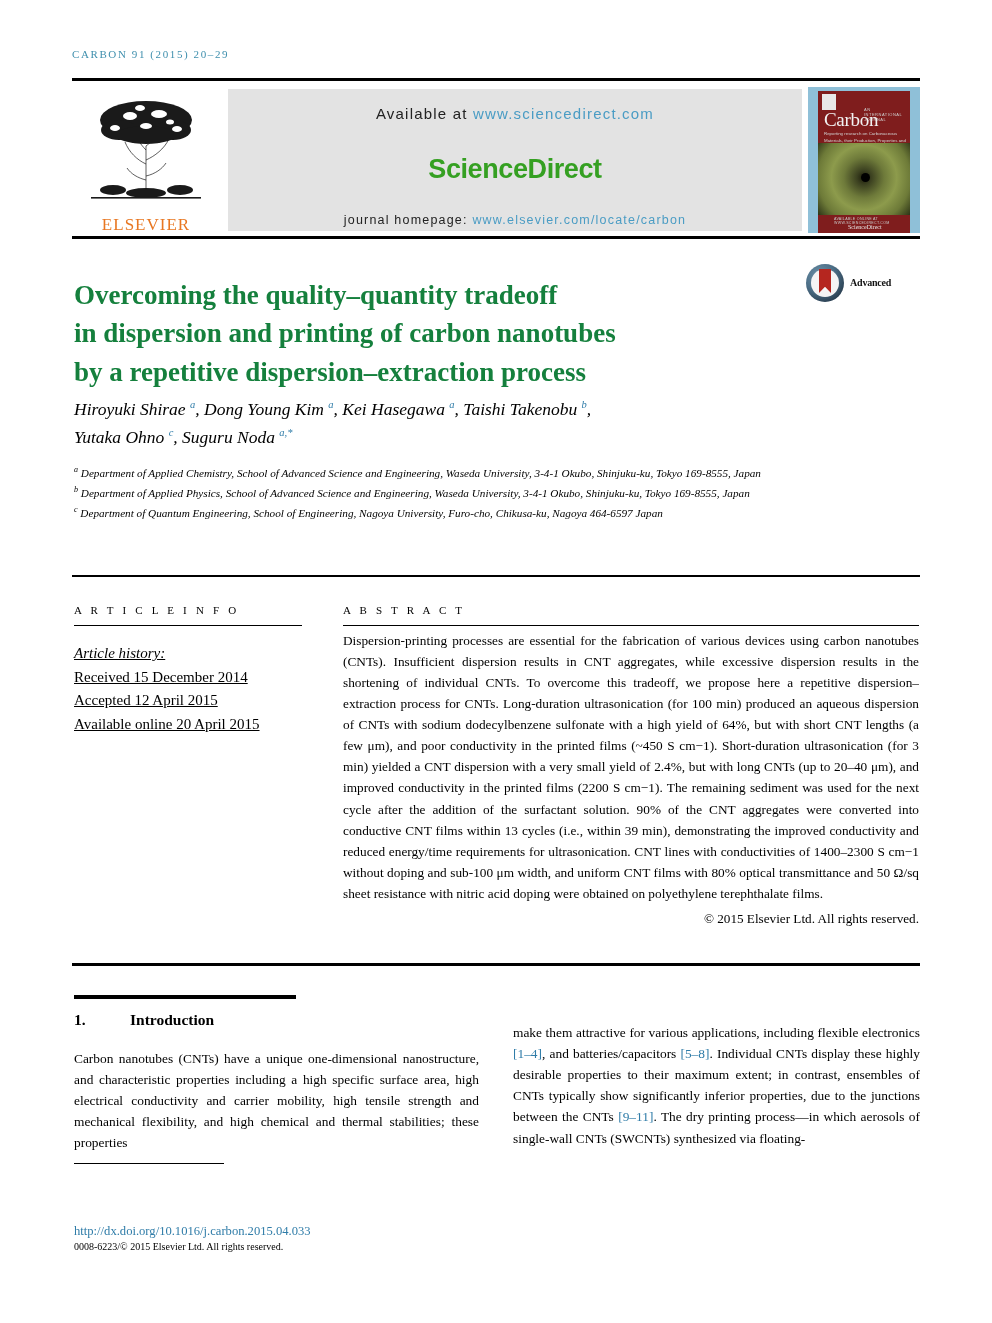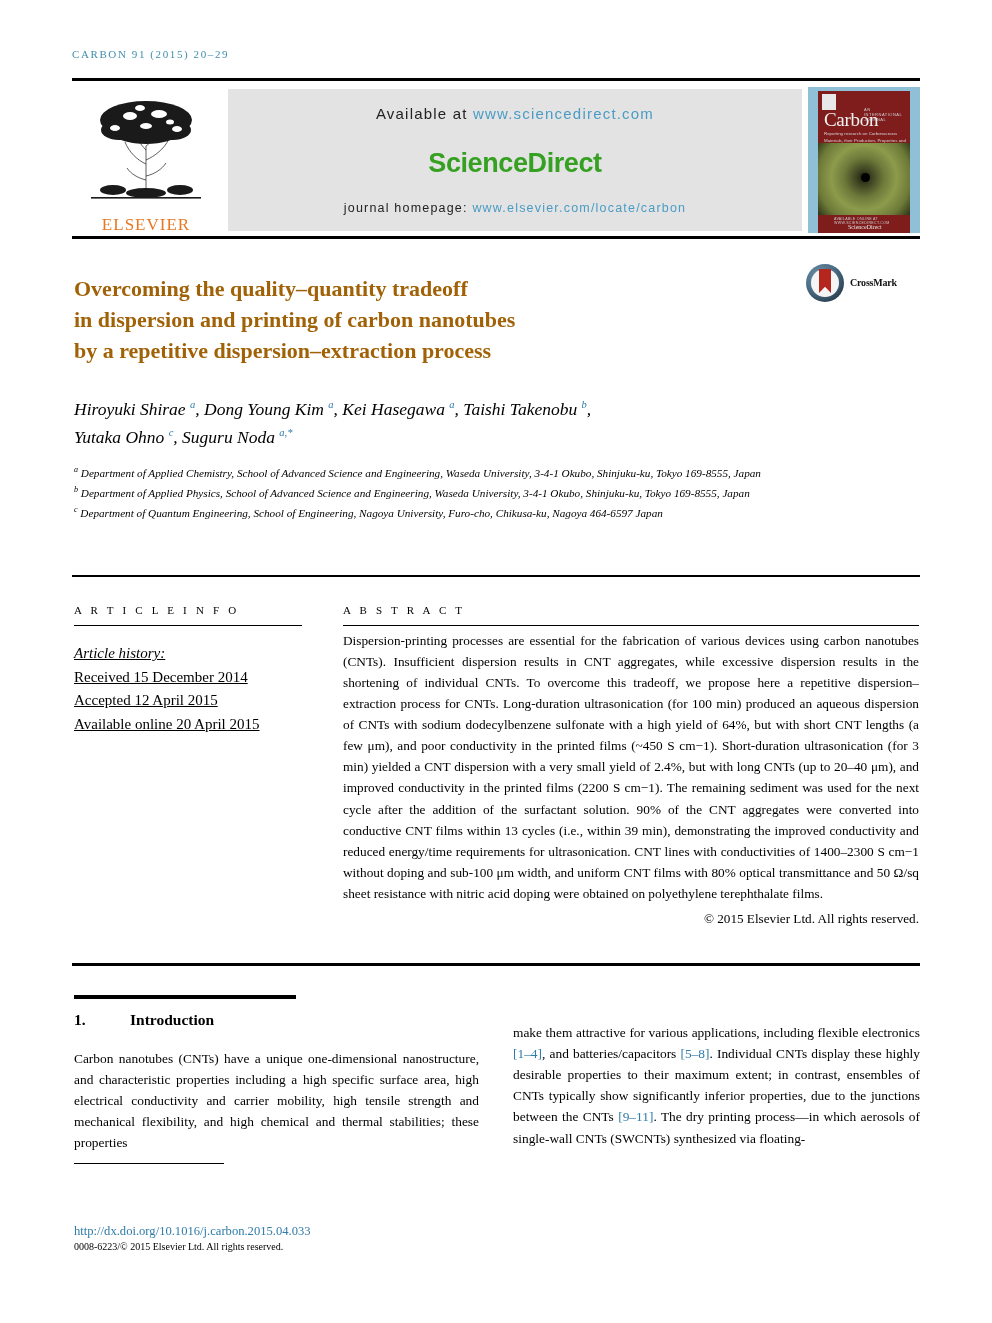--- a/index.html
+++ b/index.html
@@ -86,7 +86,7 @@
     flex-direction: column;
     justify-content: space-between;
     align-items: center;
-    padding: 16px 0 14px 0;
+    padding: 16px 0 2px 0;
     box-sizing: border-box;
   }
   .sd-avail {

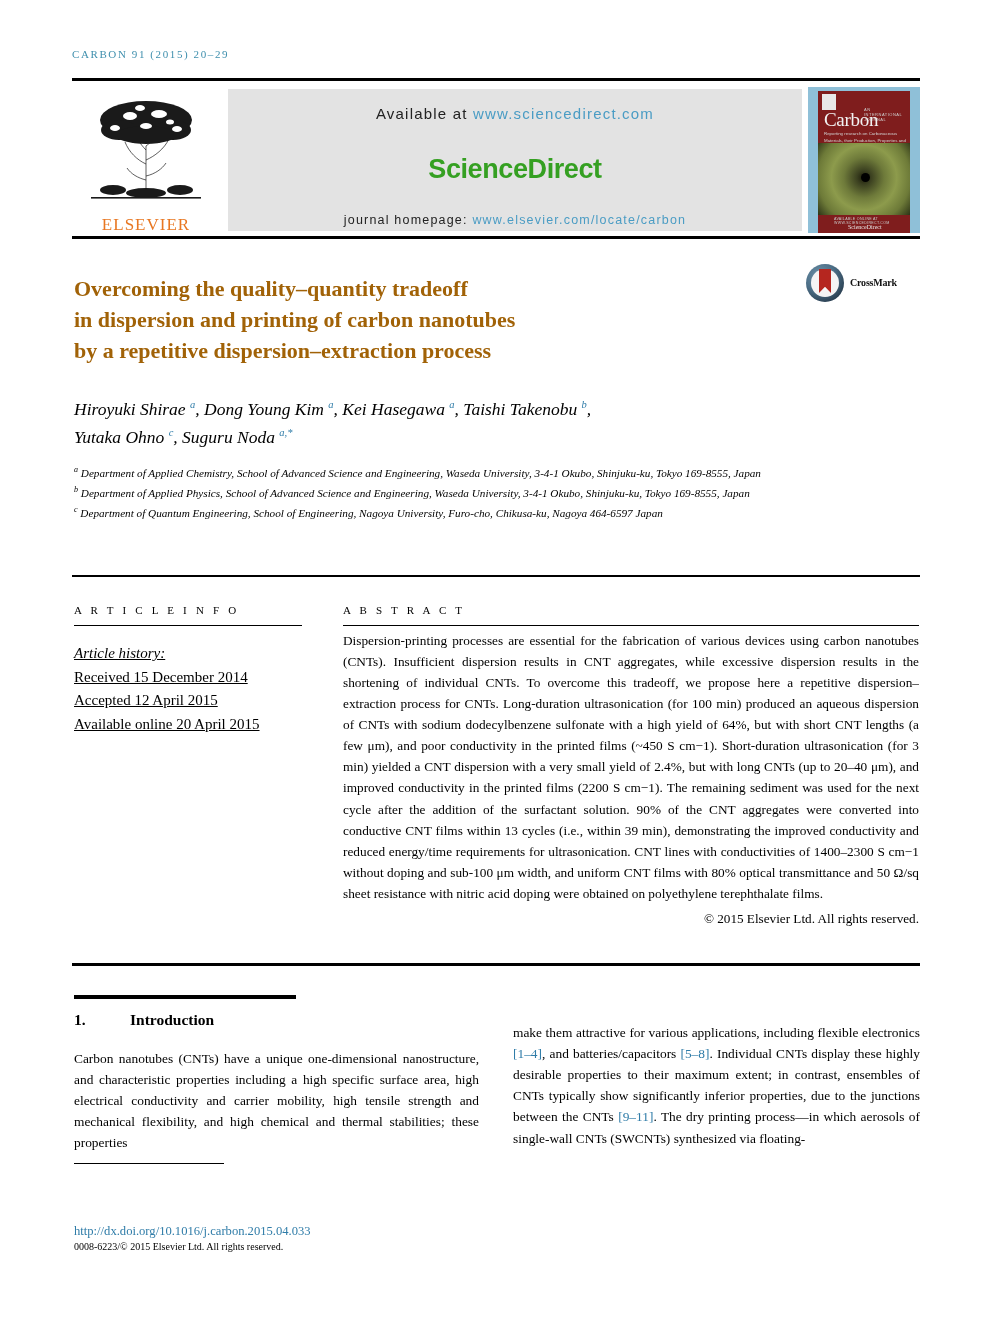--- a/index.html
+++ b/index.html
@@ -191,9 +191,9 @@
     width: 700px;
     font-family: "Liberation Serif", serif;
     font-weight: bold;
-    font-size: 22px;
+    font-size: 27px;
     line-height: 1.42;
-    color: #a16207;
+    color: #15803d;
   }
   .crossmark {
     position: absolute;

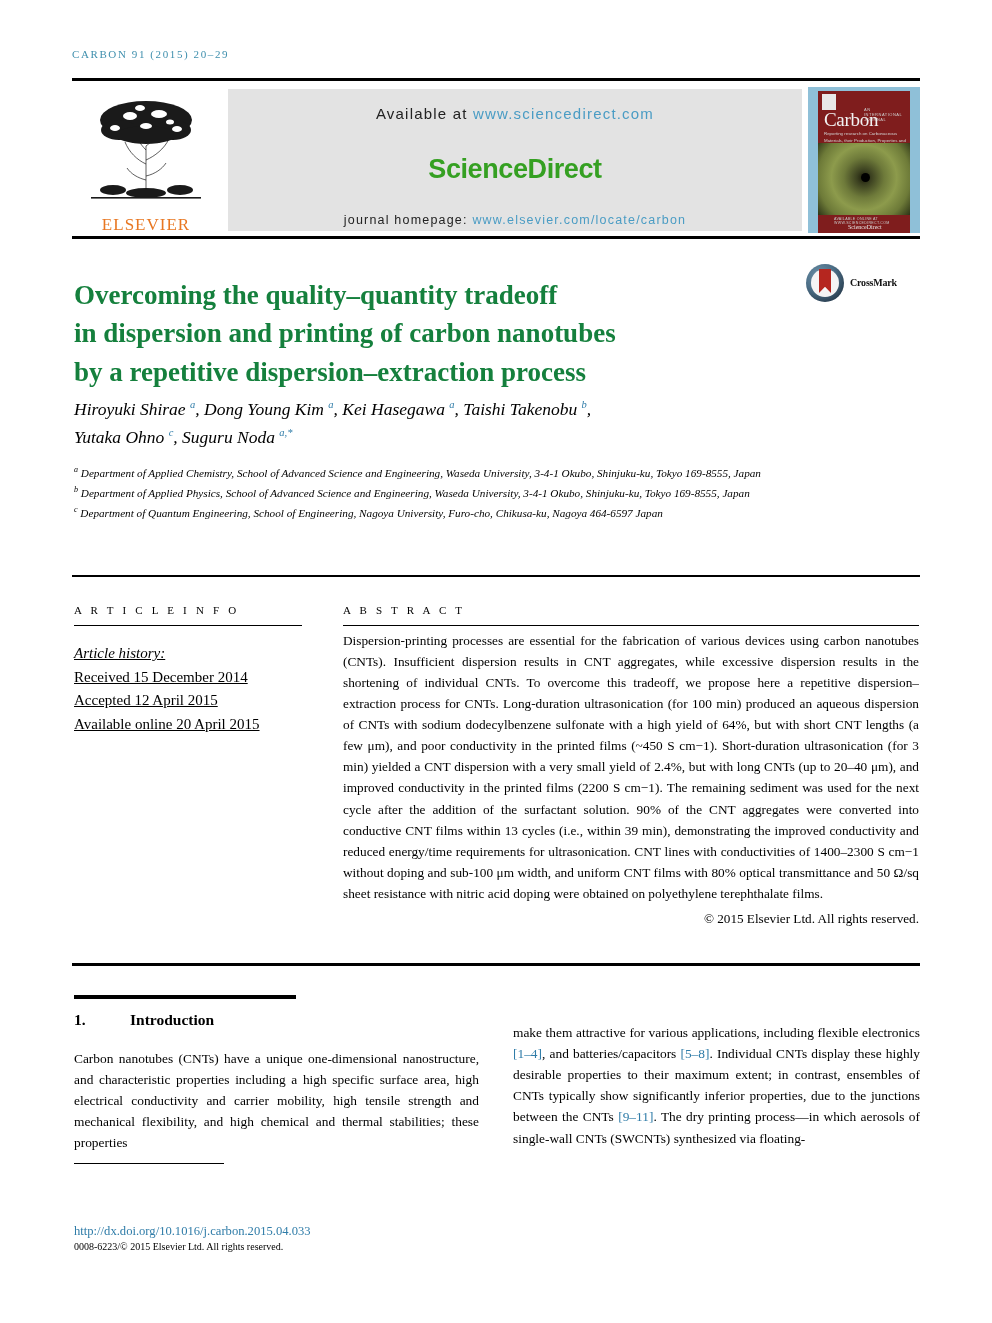--- a/index.html
+++ b/index.html
@@ -456,7 +456,7 @@
 
   <div class="crossmark">
     <div class="cm-badge"></div>
-    <div class="cm-text">CrossMark</div>
+    <div class="cm-text">Advanced</div>
   </div>
 
   <div class="authors">Hiroyuki Shirae <sup>a</sup>, Dong Young Kim <sup>a</sup>, Kei Hasegawa <sup>a</sup>, Taishi Takenobu <sup>b</sup>,<br>Yutaka Ohno <sup>c</sup>, Suguru Noda <sup>a,*</sup></div>

